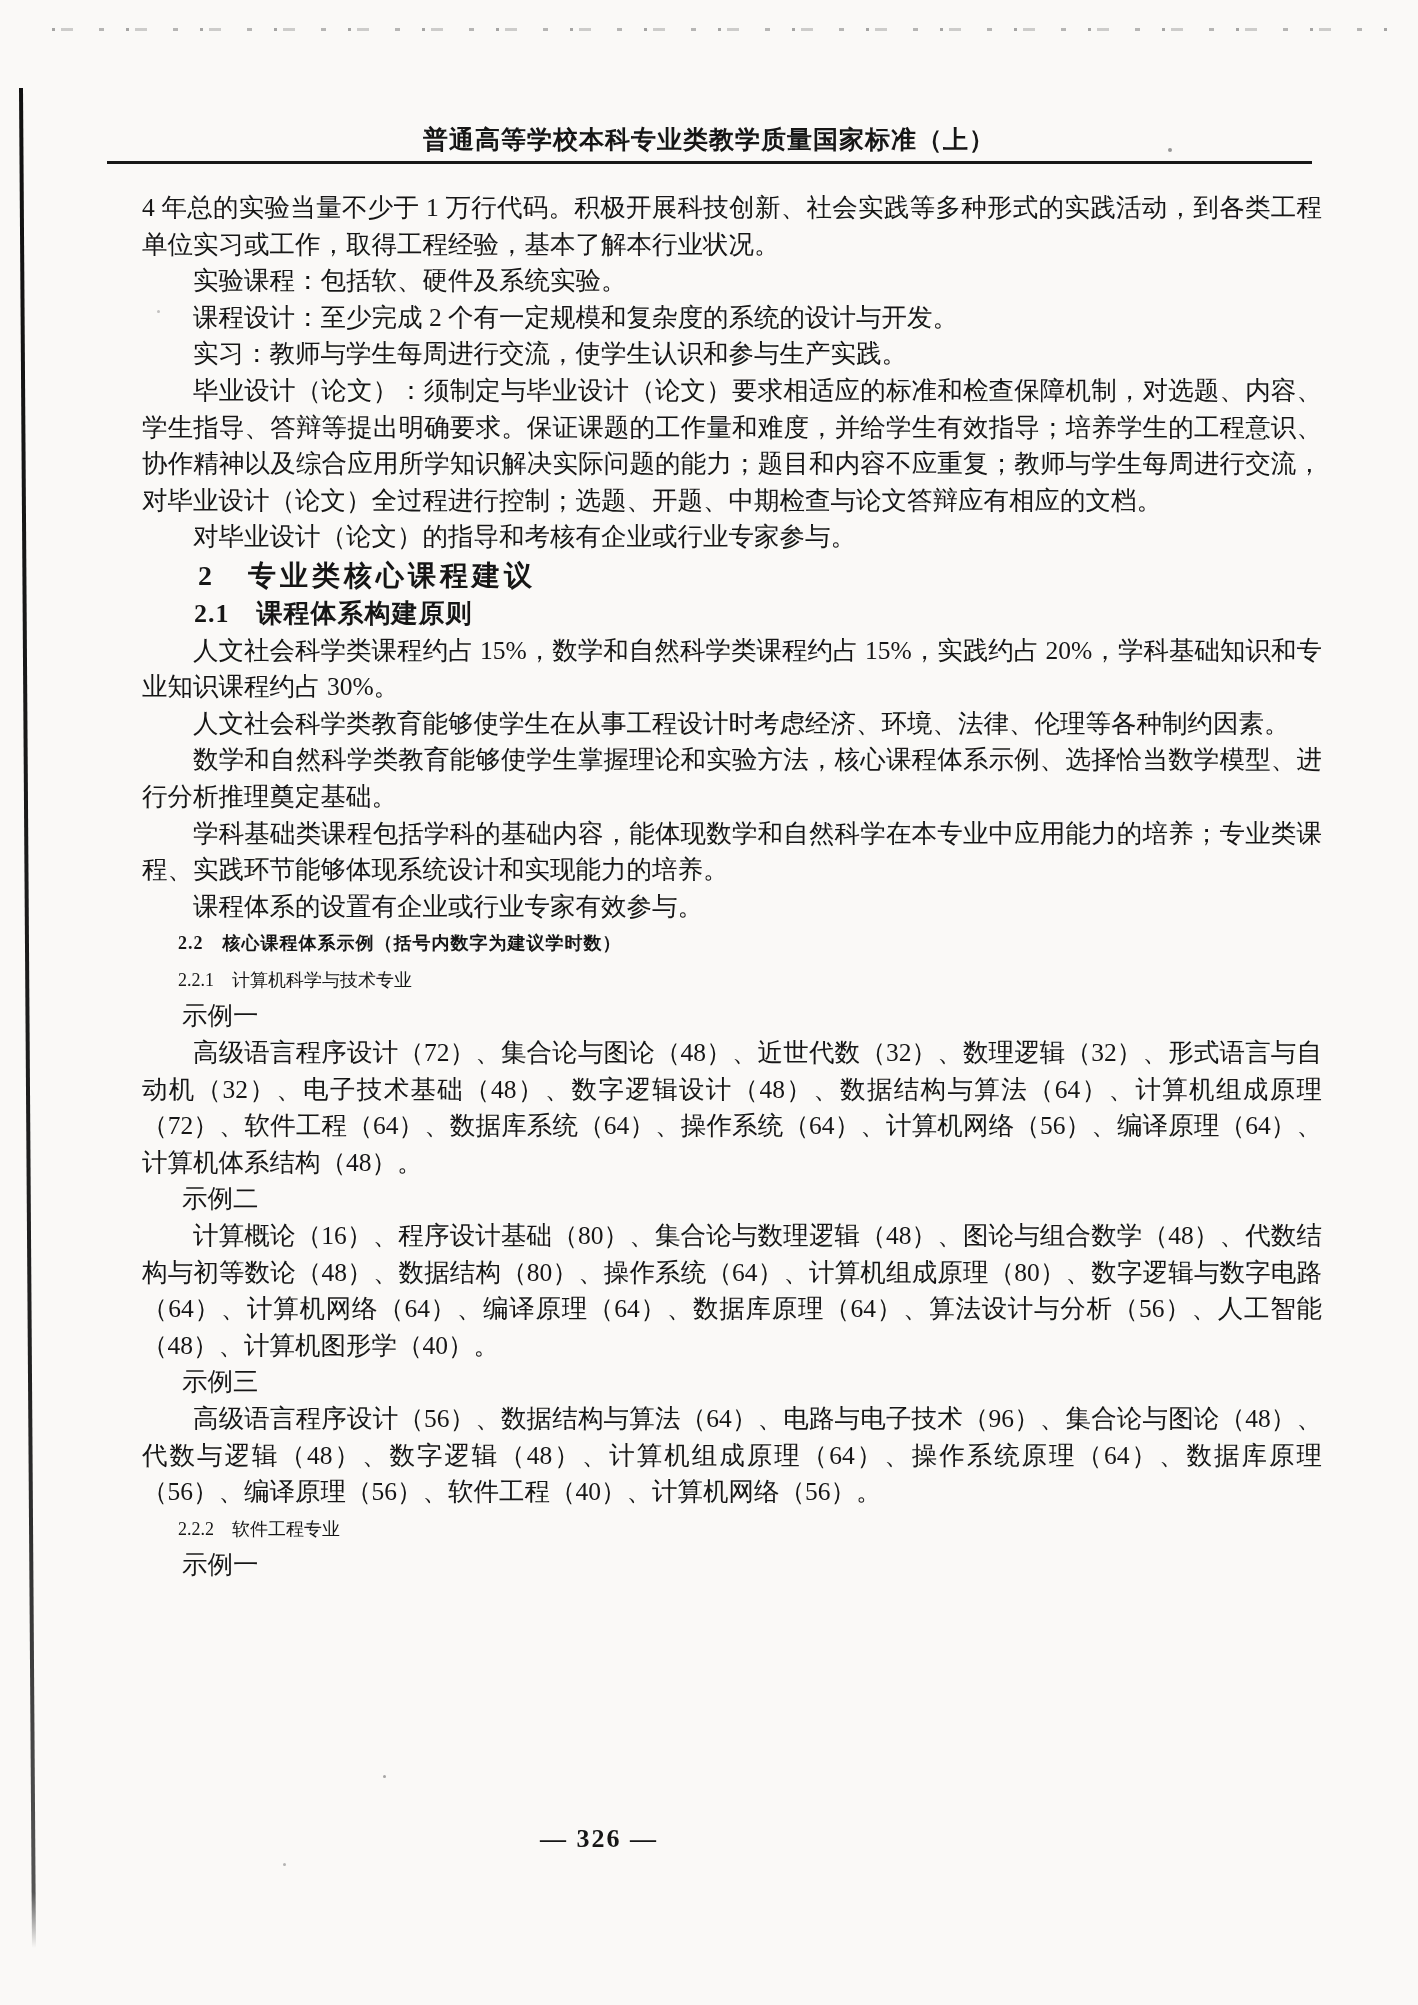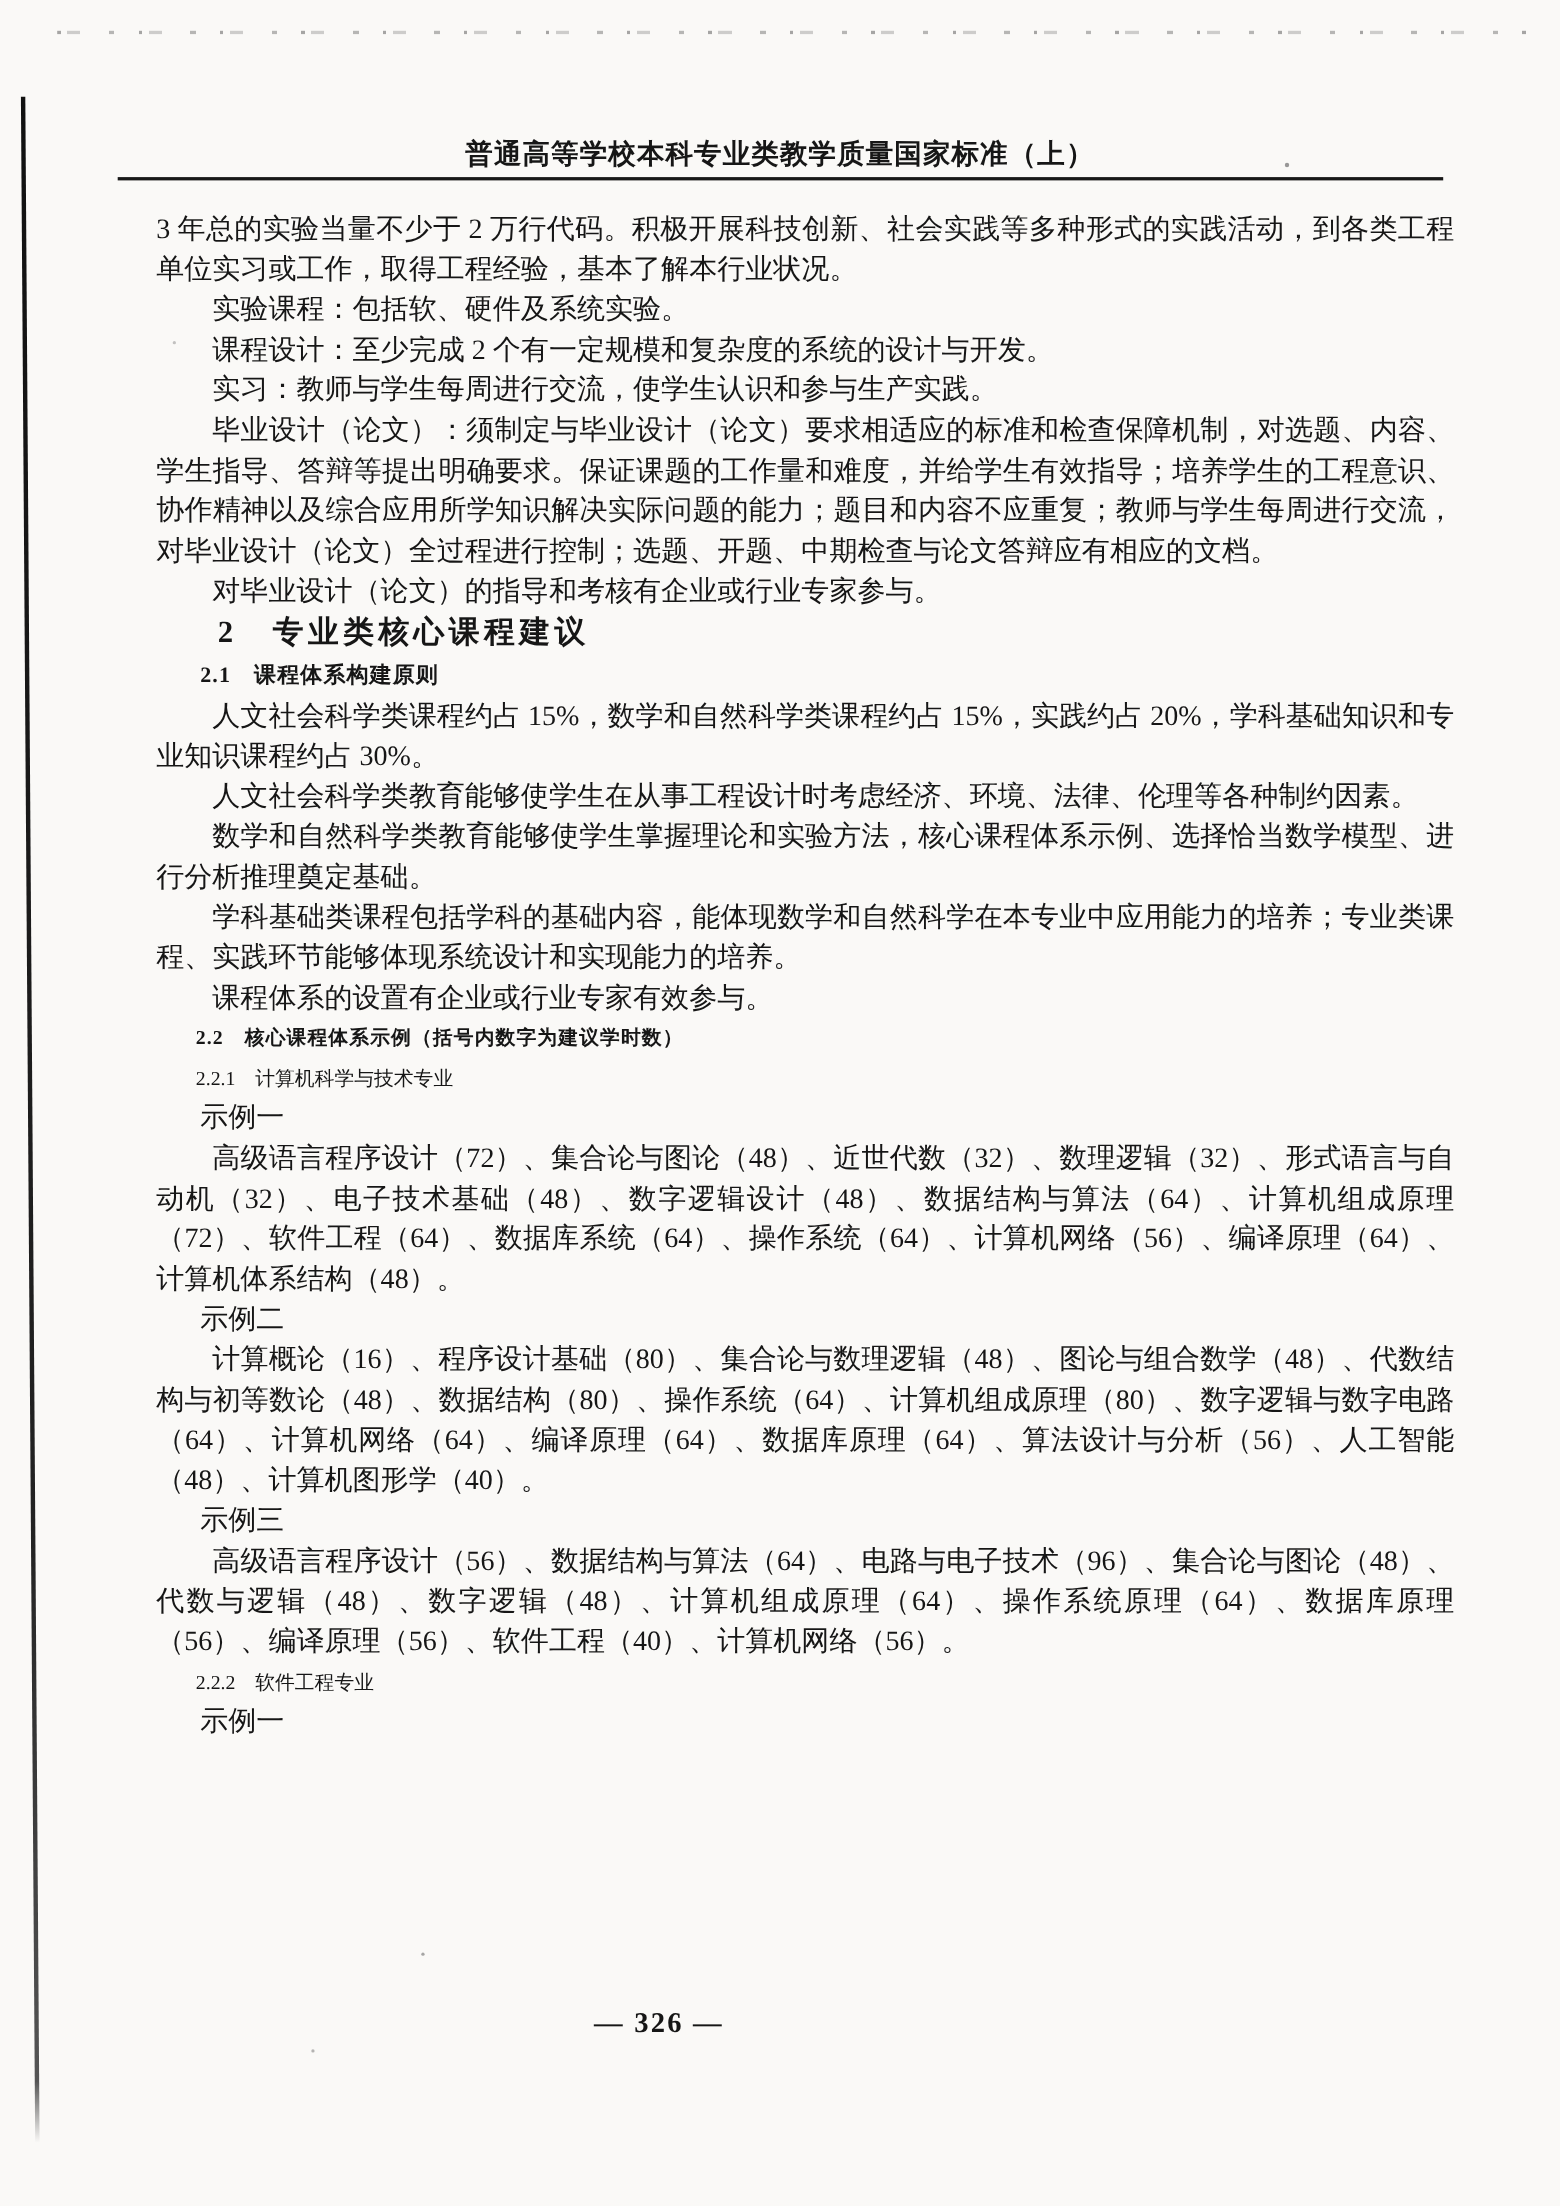--- a/index.html
+++ b/index.html
@@ -84,7 +84,7 @@
 <div class="header-rule"></div>
 
 <div class="content">
-  <p class="flush">3 年总的实验当量不少于 2 万行代码。积极开展科技创新、社会实践等多种形式的实践活动，到各类工程单位实习或工作，取得工程经验，基本了解本行业状况。</p>
+  <p class="flush">4 年总的实验当量不少于 1 万行代码。积极开展科技创新、社会实践等多种形式的实践活动，到各类工程单位实习或工作，取得工程经验，基本了解本行业状况。</p>
   <p>实验课程：包括软、硬件及系统实验。</p>
   <p>课程设计：至少完成 2 个有一定规模和复杂度的系统的设计与开发。</p>
   <p>实习：教师与学生每周进行交流，使学生认识和参与生产实践。</p>

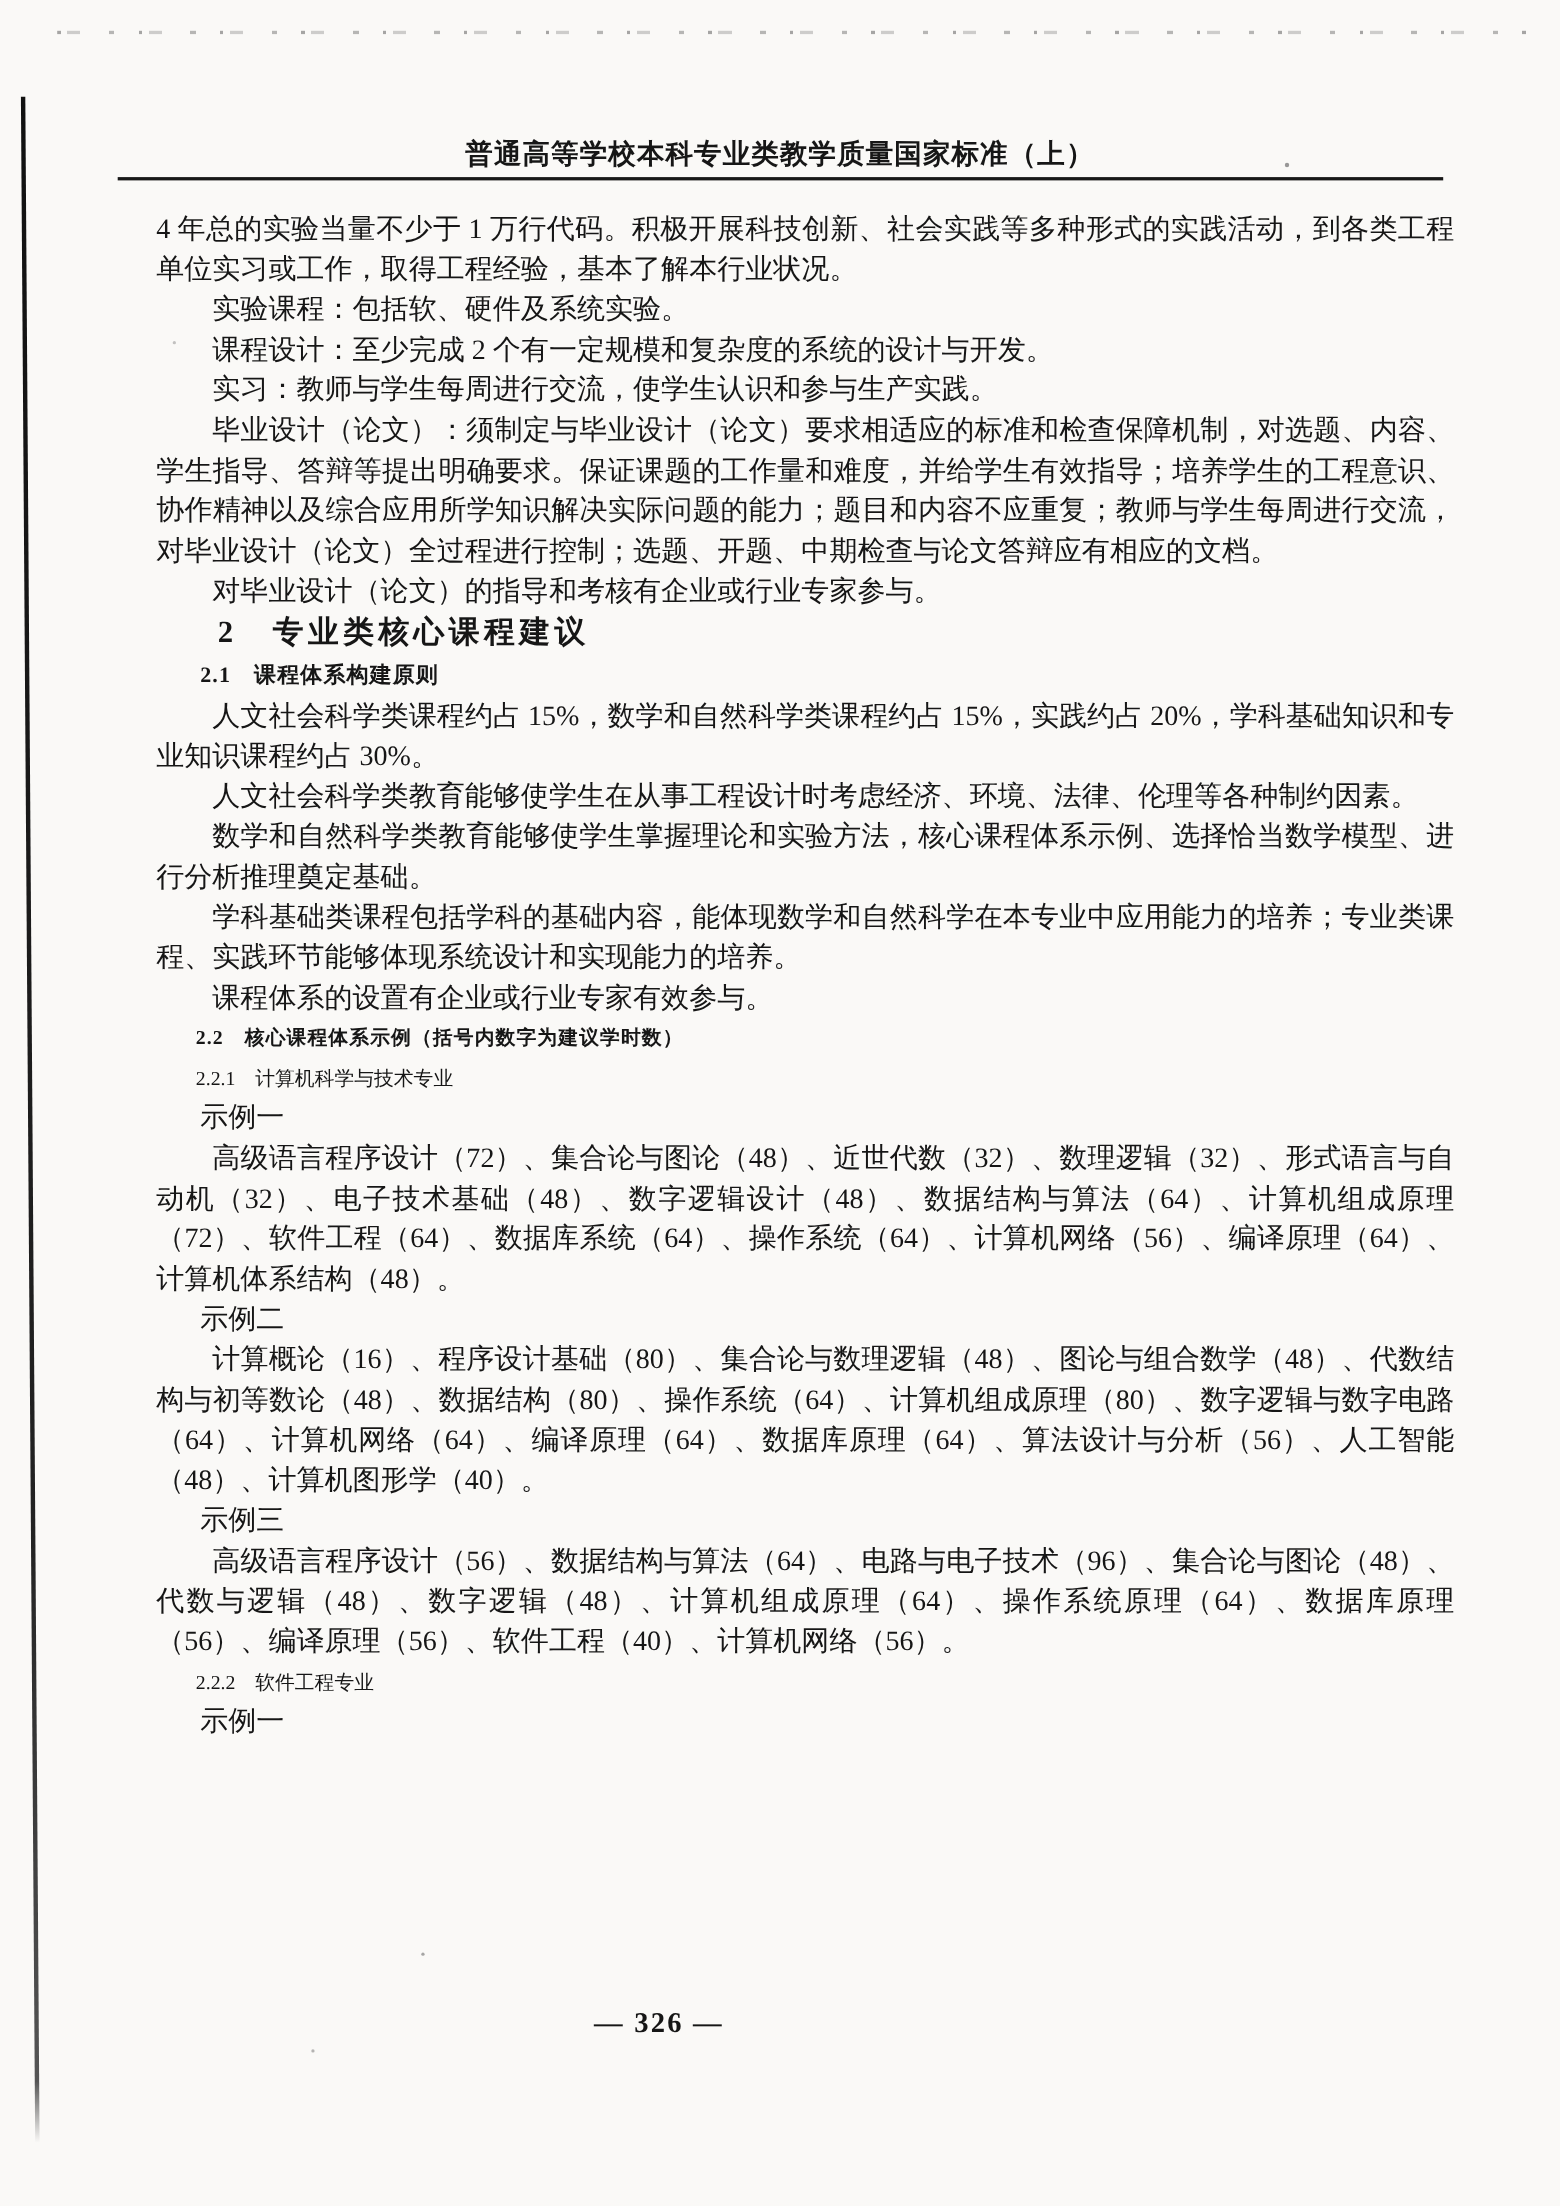--- a/index.html
+++ b/index.html
@@ -53,7 +53,7 @@
     margin:15px 0 13px 13px;text-indent:0;line-height:40px;
   }
   .h-sub{
-    font-size:20px;font-weight:bold;letter-spacing:1px;
+    font-size:26px;font-weight:bold;letter-spacing:1px;
     margin:0 0 5px 13px;text-indent:0;
   }
   .h-sub2{

